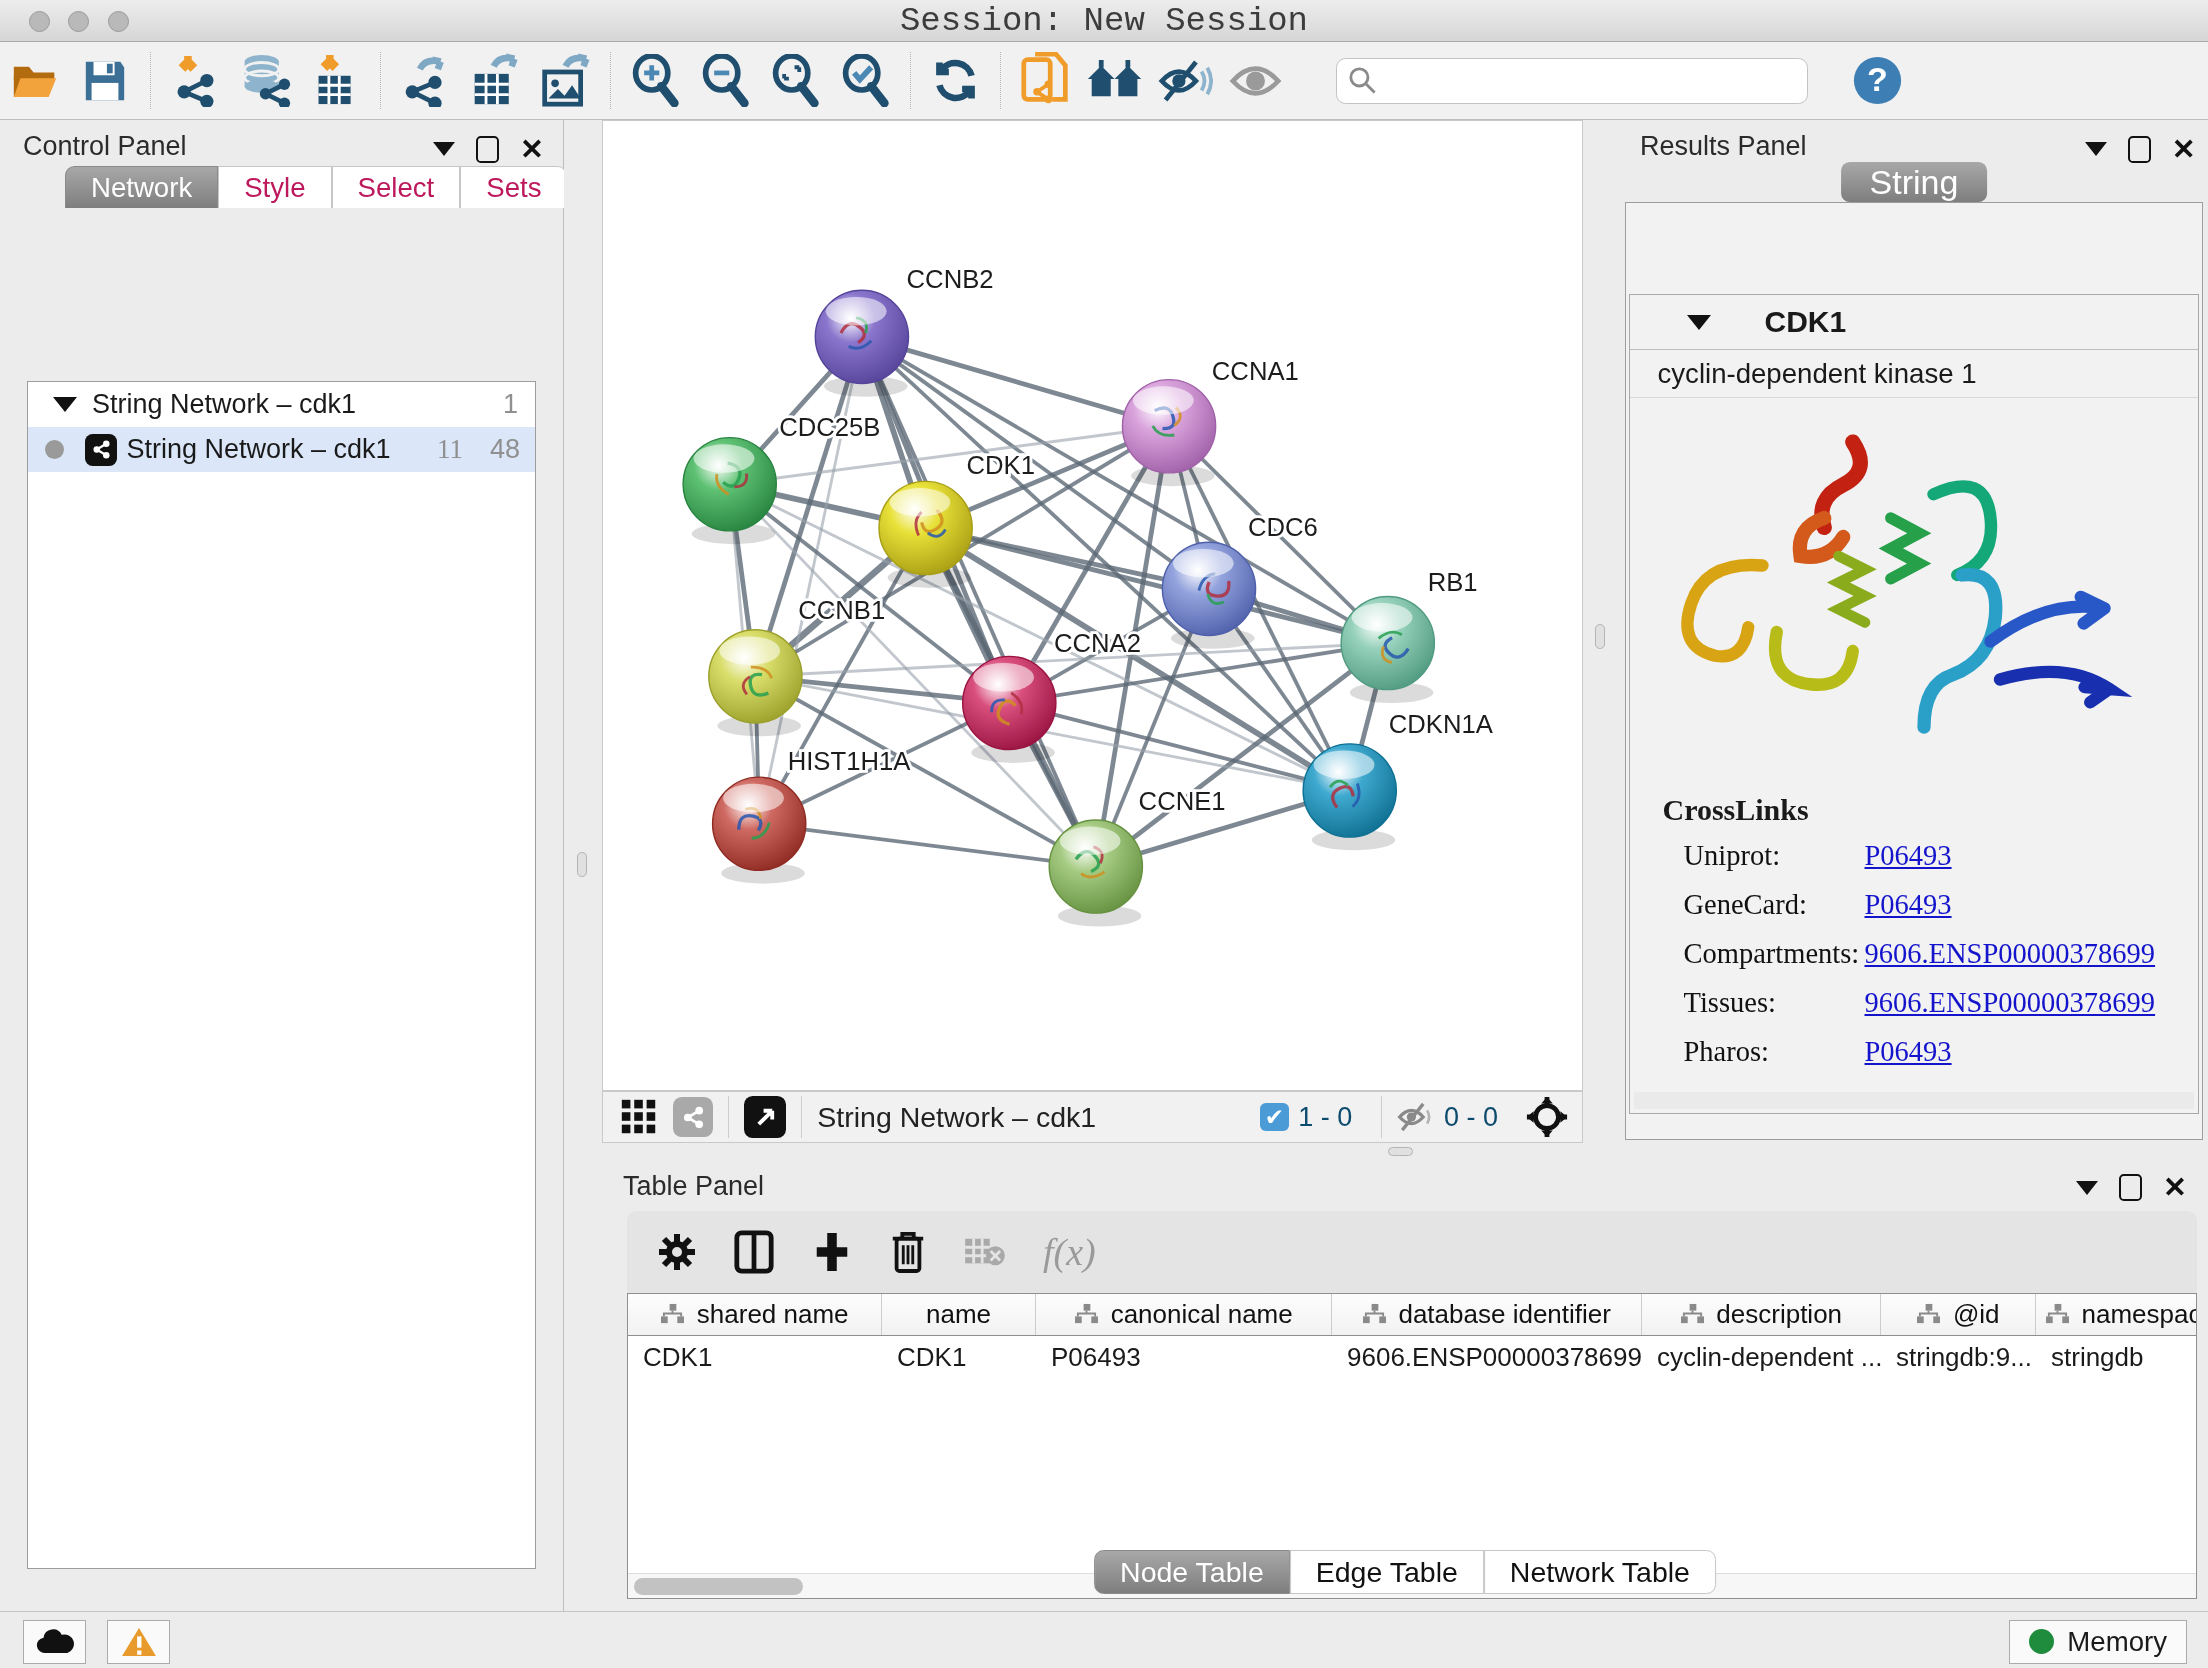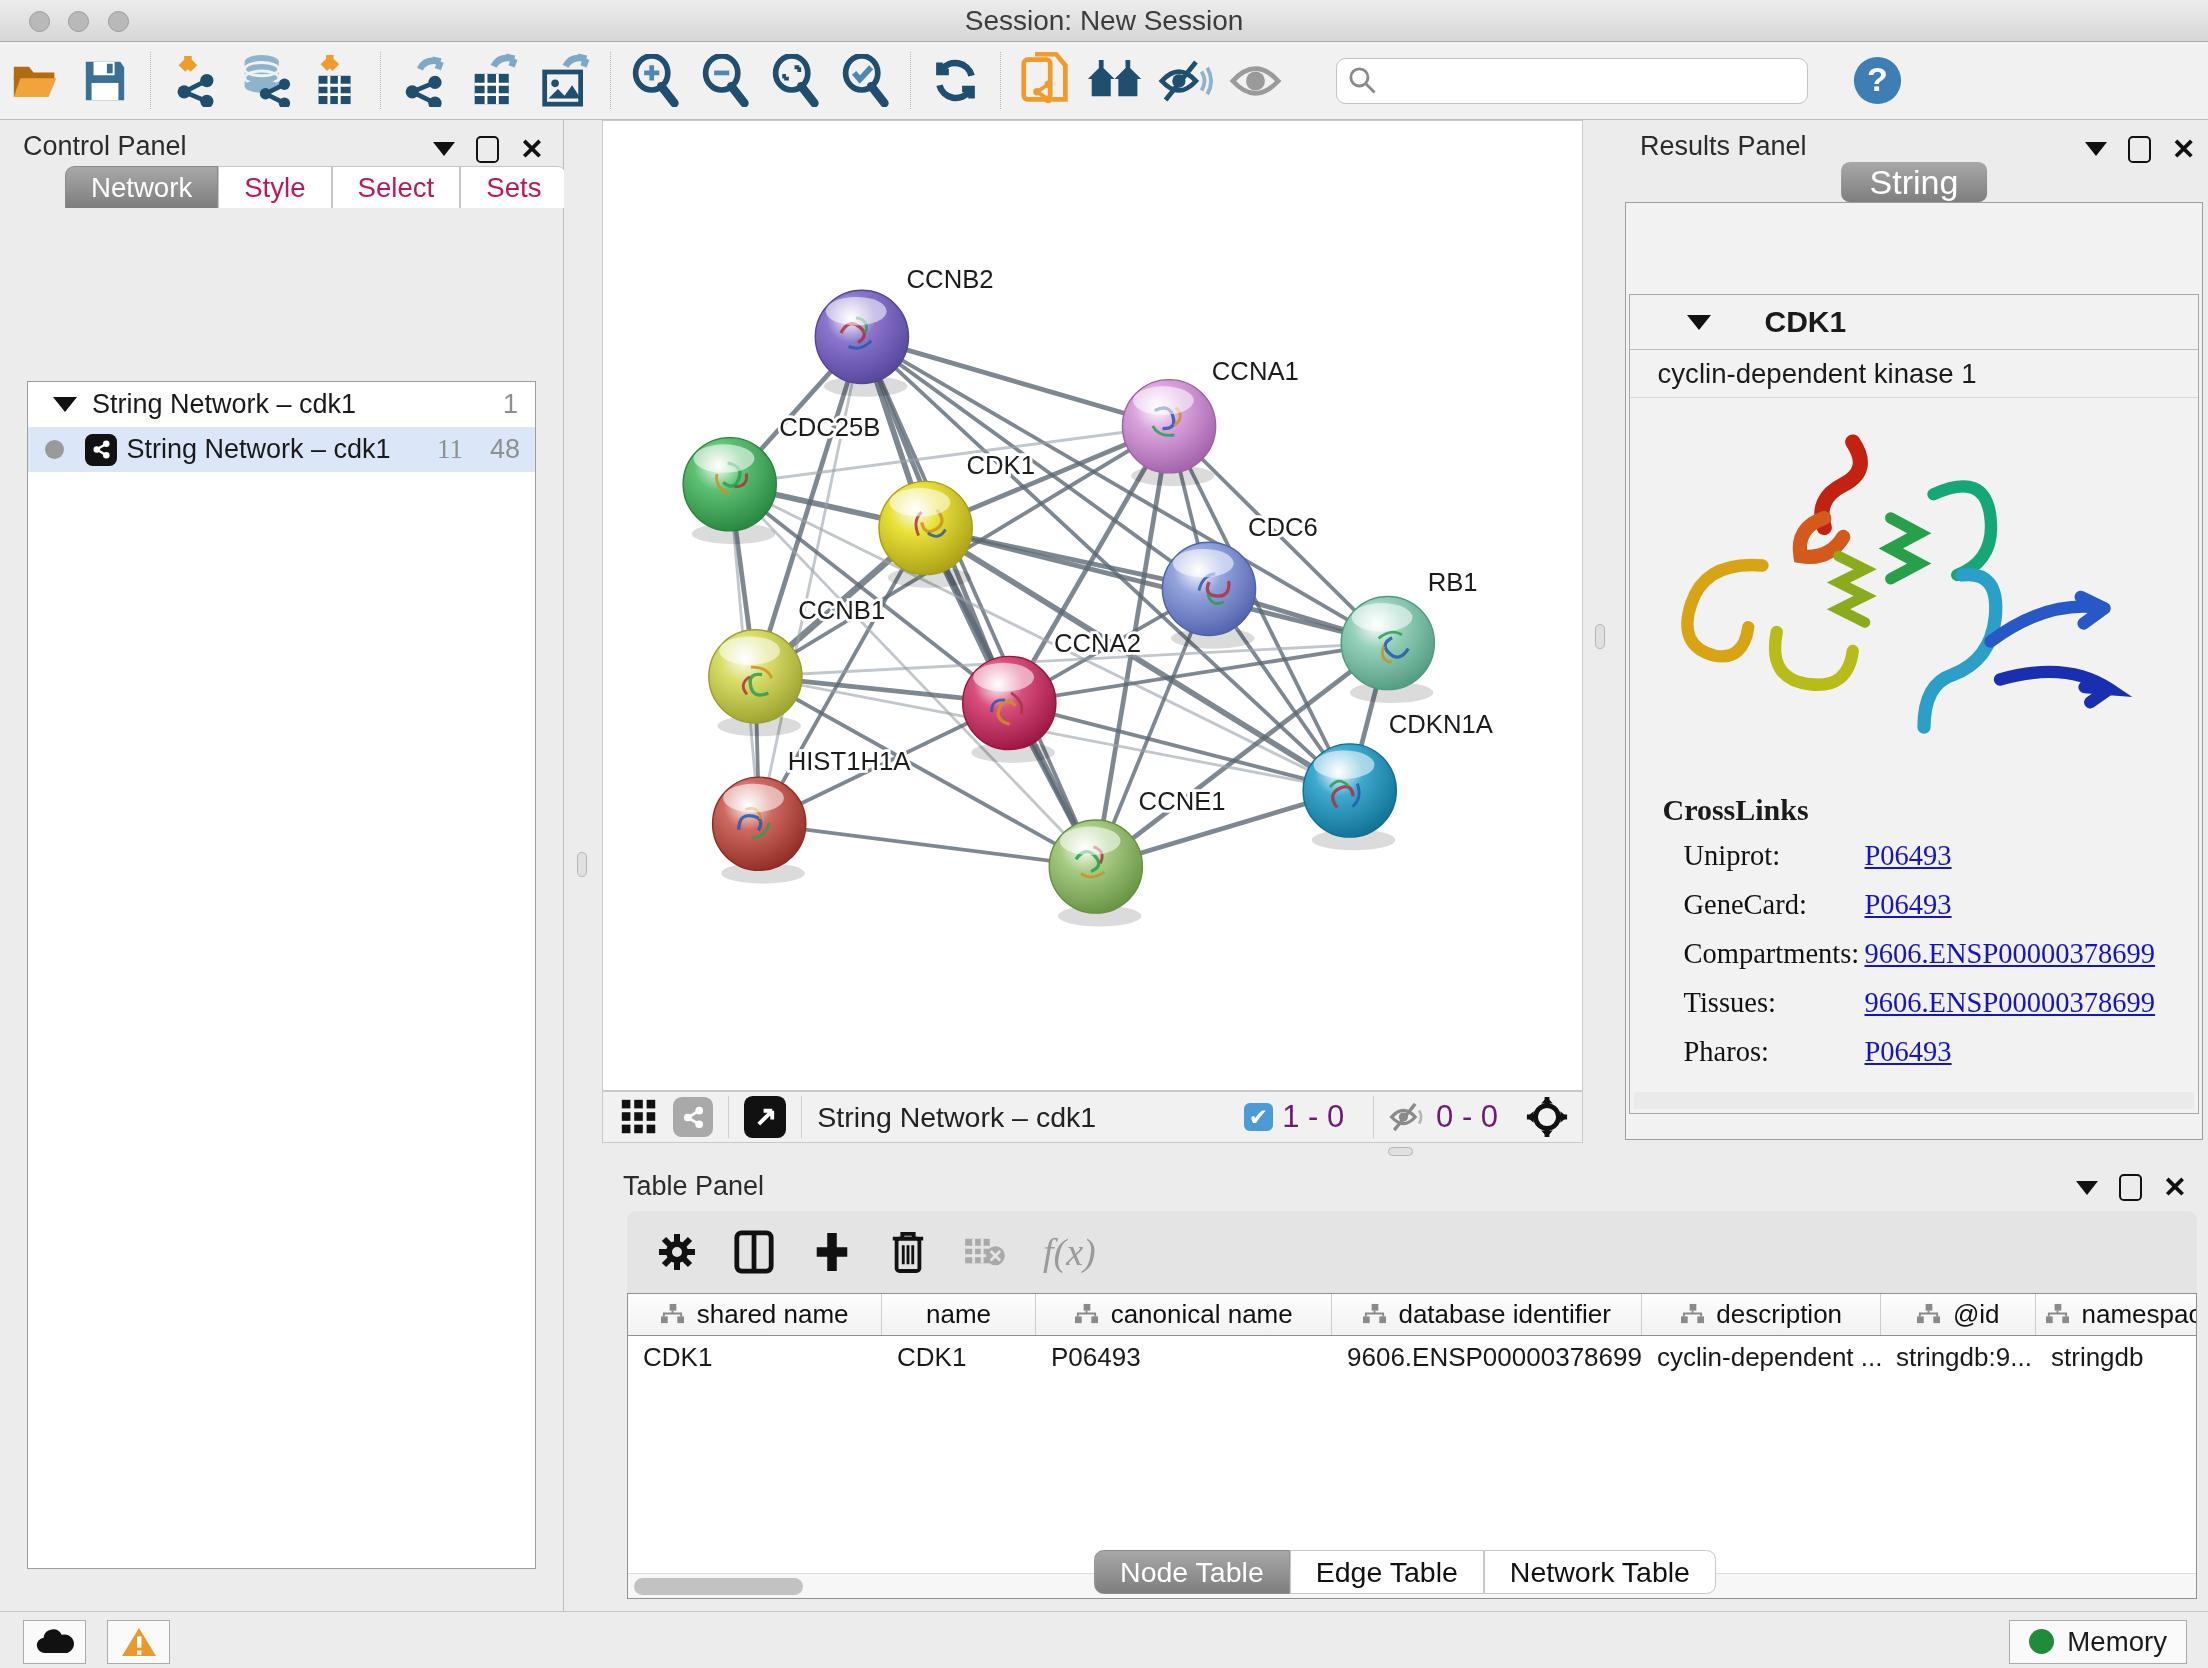--- a/index.html
+++ b/index.html
@@ -10,7 +10,7 @@
   .titlebar { position:absolute; left:0; top:0; width:2208px; height:42px;
     background:linear-gradient(#ededed,#d6d6d6); border-bottom:1px solid #a9a9a9;
     display:flex; align-items:center; justify-content:center; }
-  .titlebar .title { font-size:28px; color:#3c3c3c; }
+  .titlebar .title { font-size:34px; color:#3c3c3c;font-family:Liberation Mono, monospace; }
   .tl-dot { position:absolute; top:10.5px; width:21px; height:21px; border-radius:50%;
     background:#b9b9b9; border:1px solid #9a9a9a; }
 

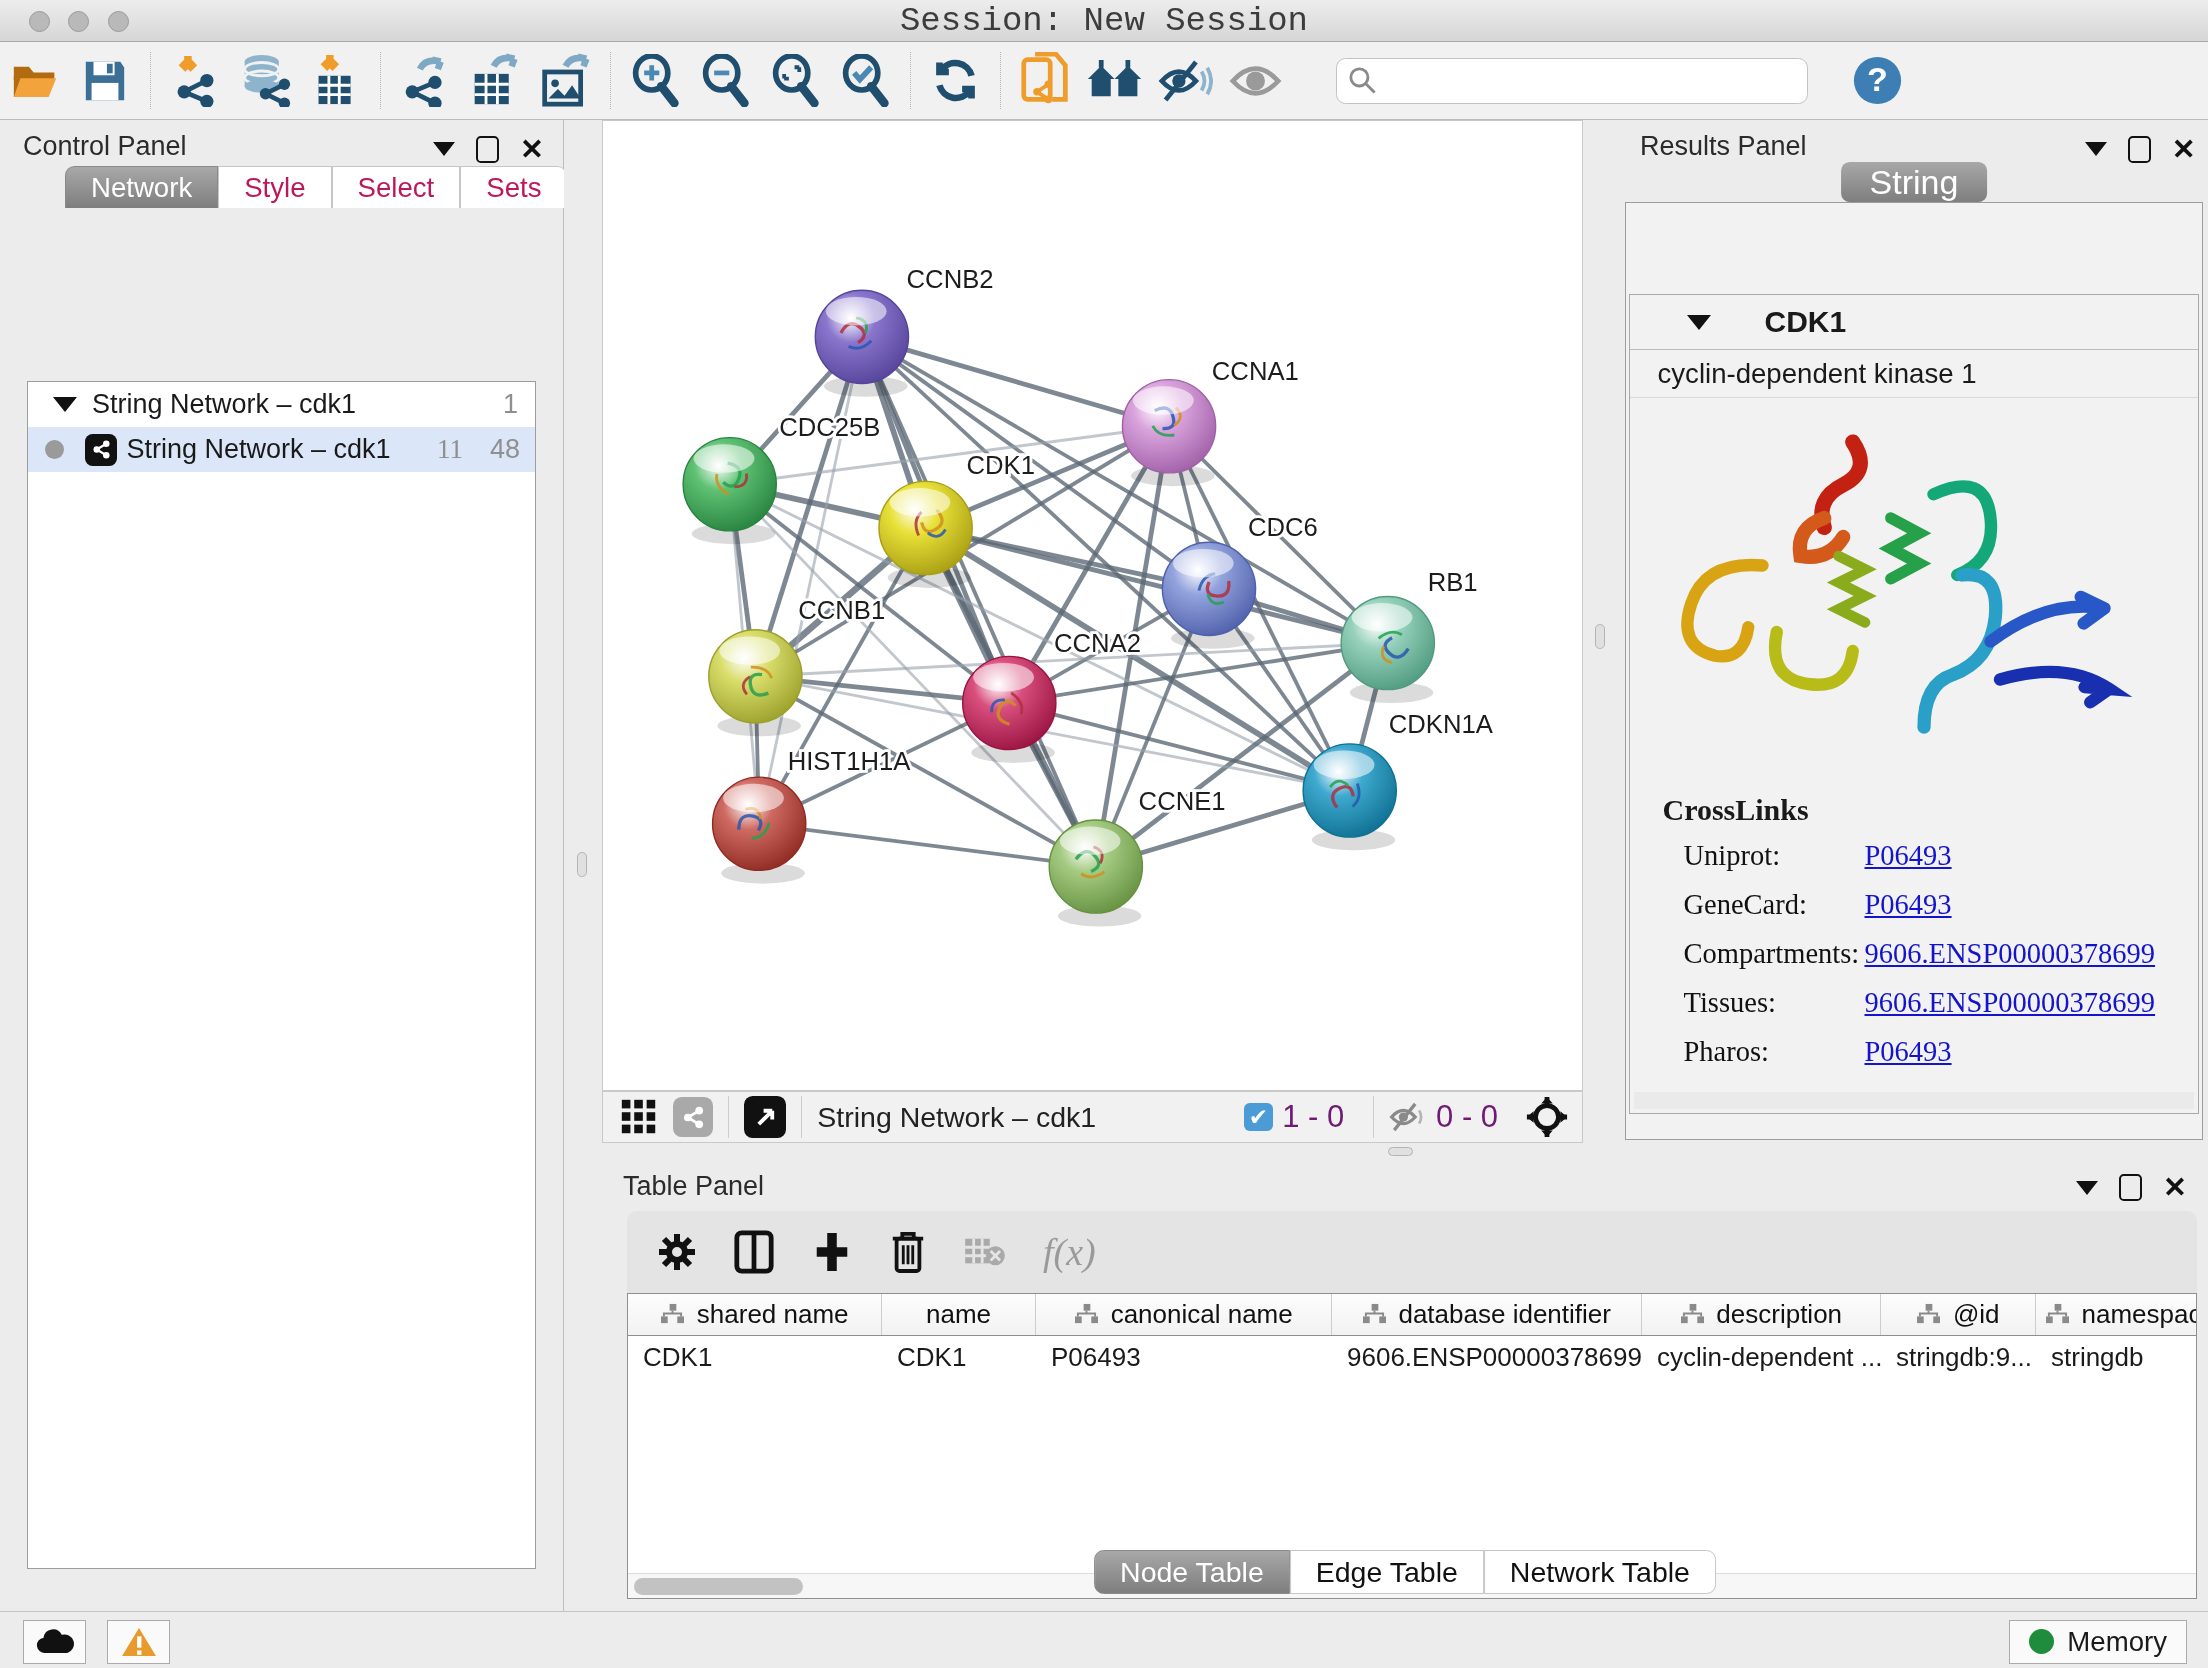--- a/index.html
+++ b/index.html
@@ -65,7 +65,7 @@
     background:#f1f1f1; border:1px solid #c9c9c9; display:flex; align-items:center; }
   .nt-sep { width:0; height:42px; border-left:1px solid #cdcdcd; margin:0 15px; }
   .nt-title { font-size:28.5px; color:#222; }
-  .nt-count { font-size:31px; color:#701a75; margin:0 13.3px 0 9.5px; }
+  .nt-count { font-size:27px; color:#0c4a6e; margin:0 13.3px 0 9.5px; }
   .nt-check { width:28.5px; height:28.5px; background:#4b9cd6; border-radius:5.7px; color:#fff;
     font-size:23px; display:flex; align-items:center; justify-content:center; }
   text.node-label { font-size:27px; fill:#1c1c1c; paint-order:stroke; stroke:#ffffff; stroke-width:6px; font-family:"Liberation Sans",sans-serif; }

